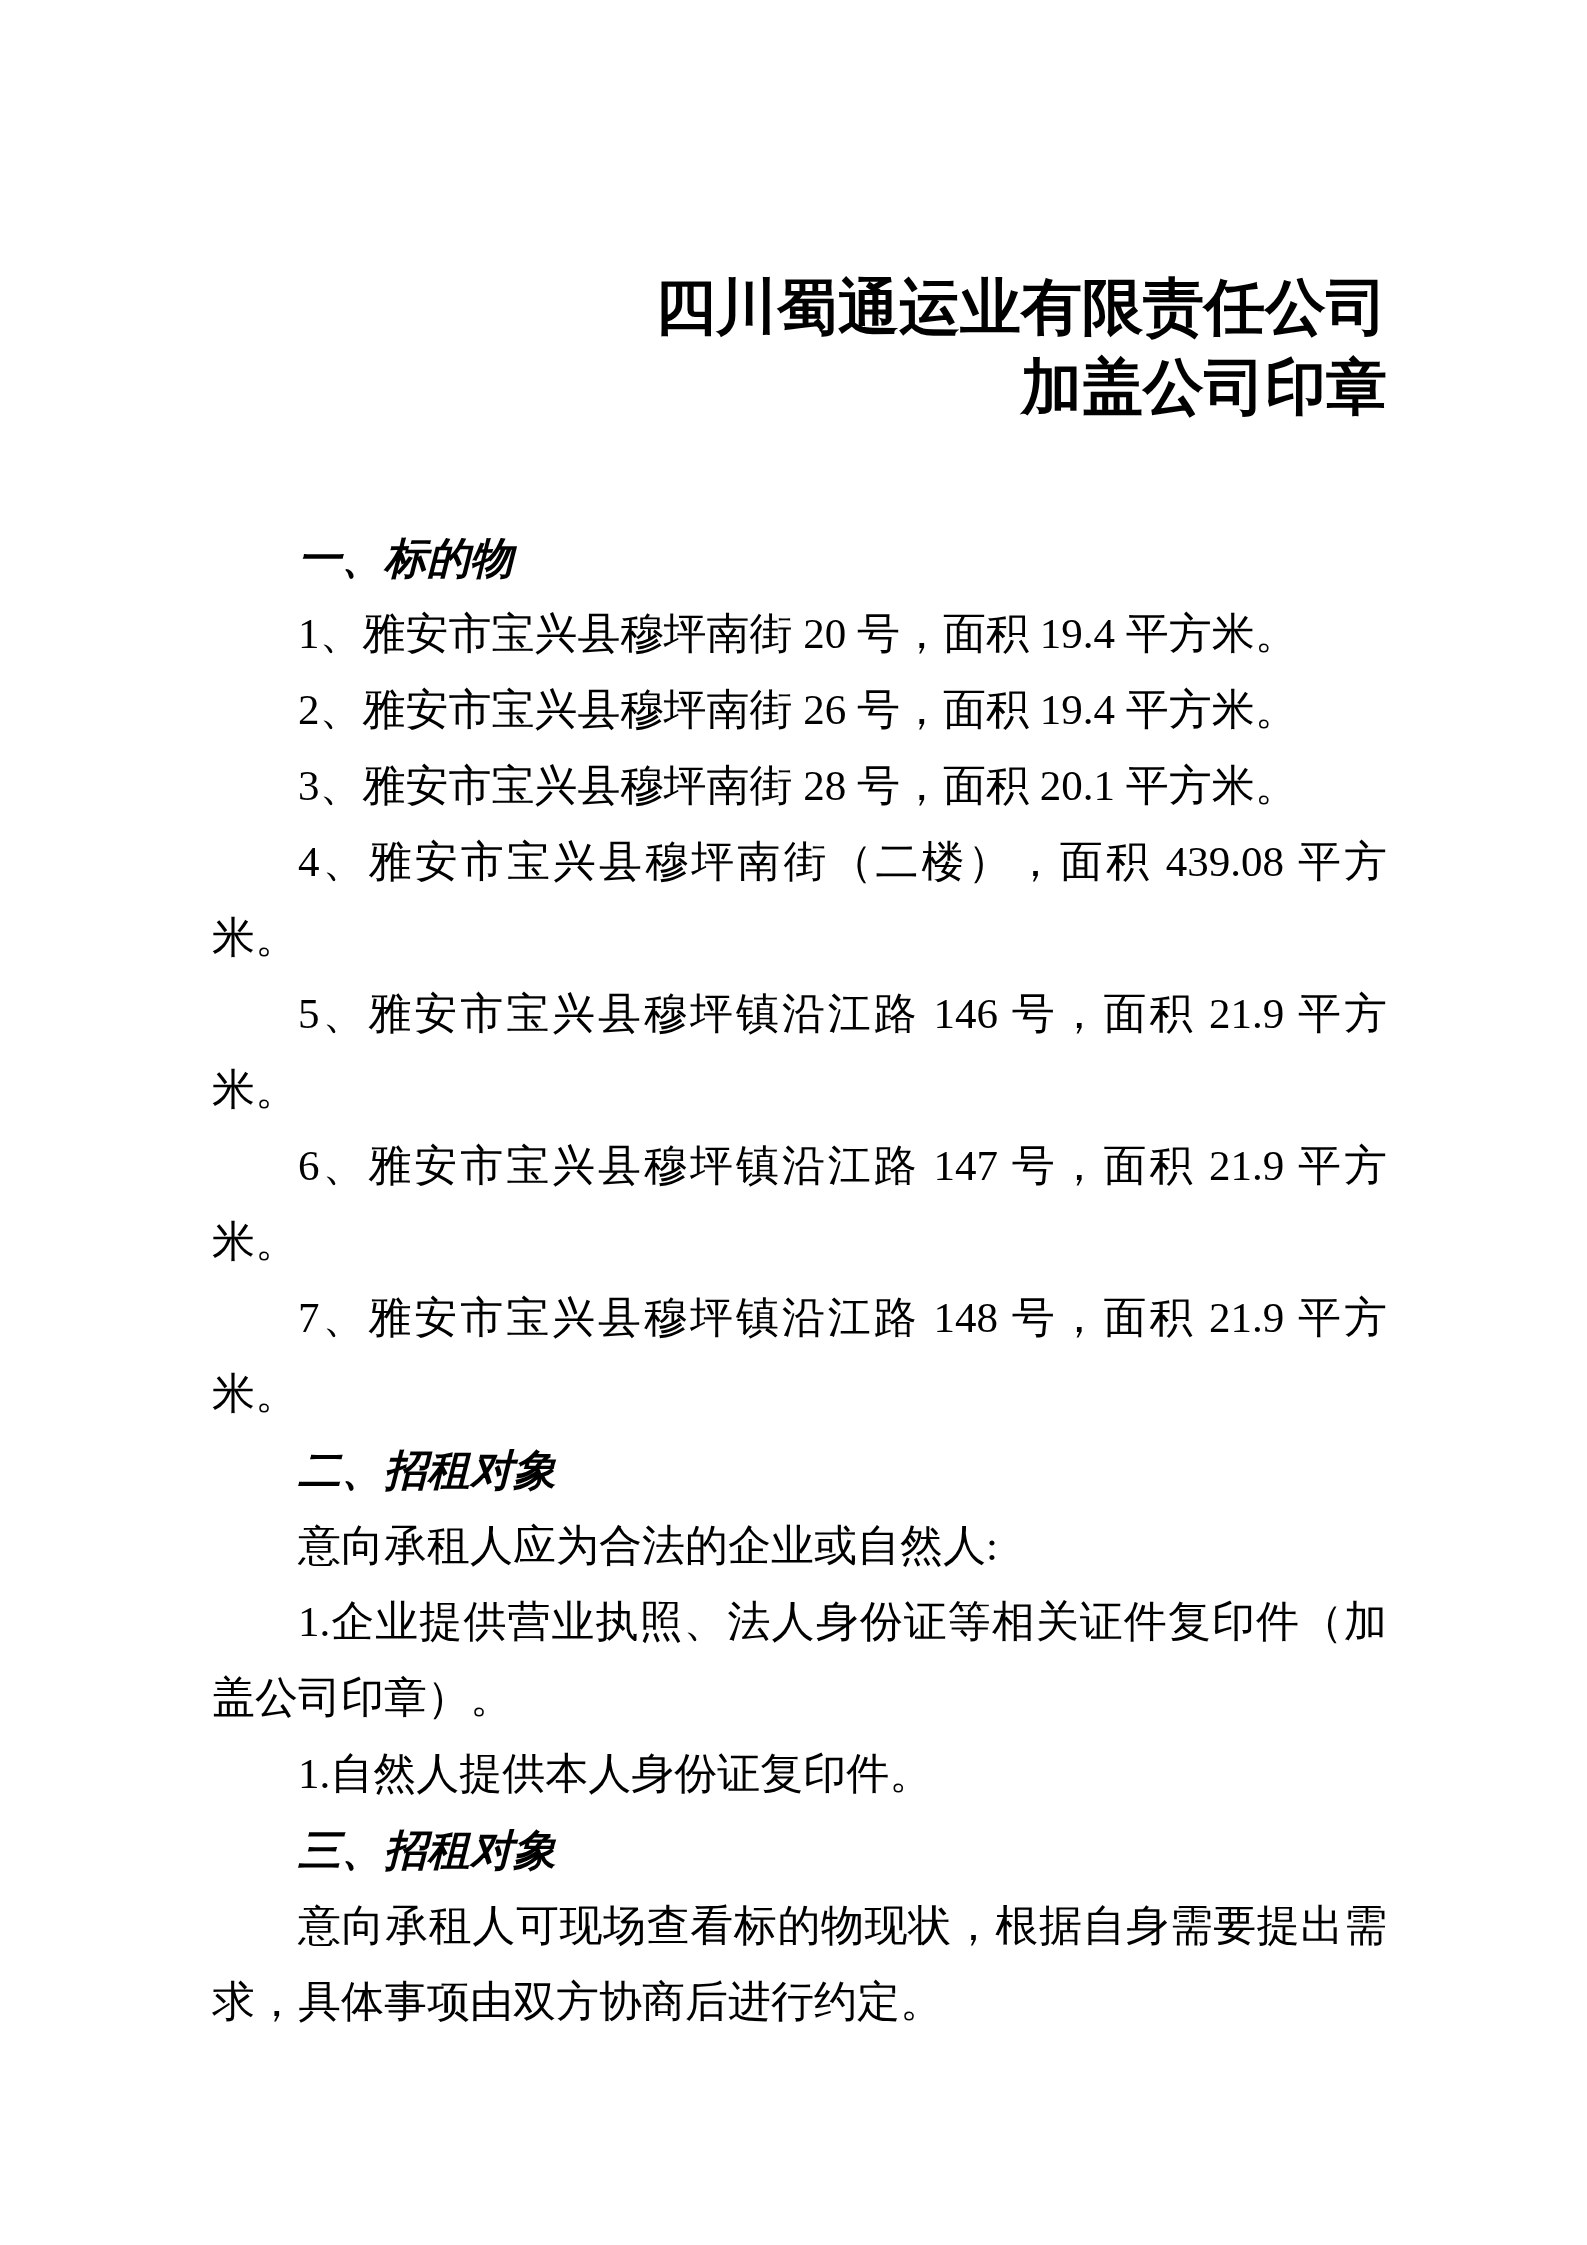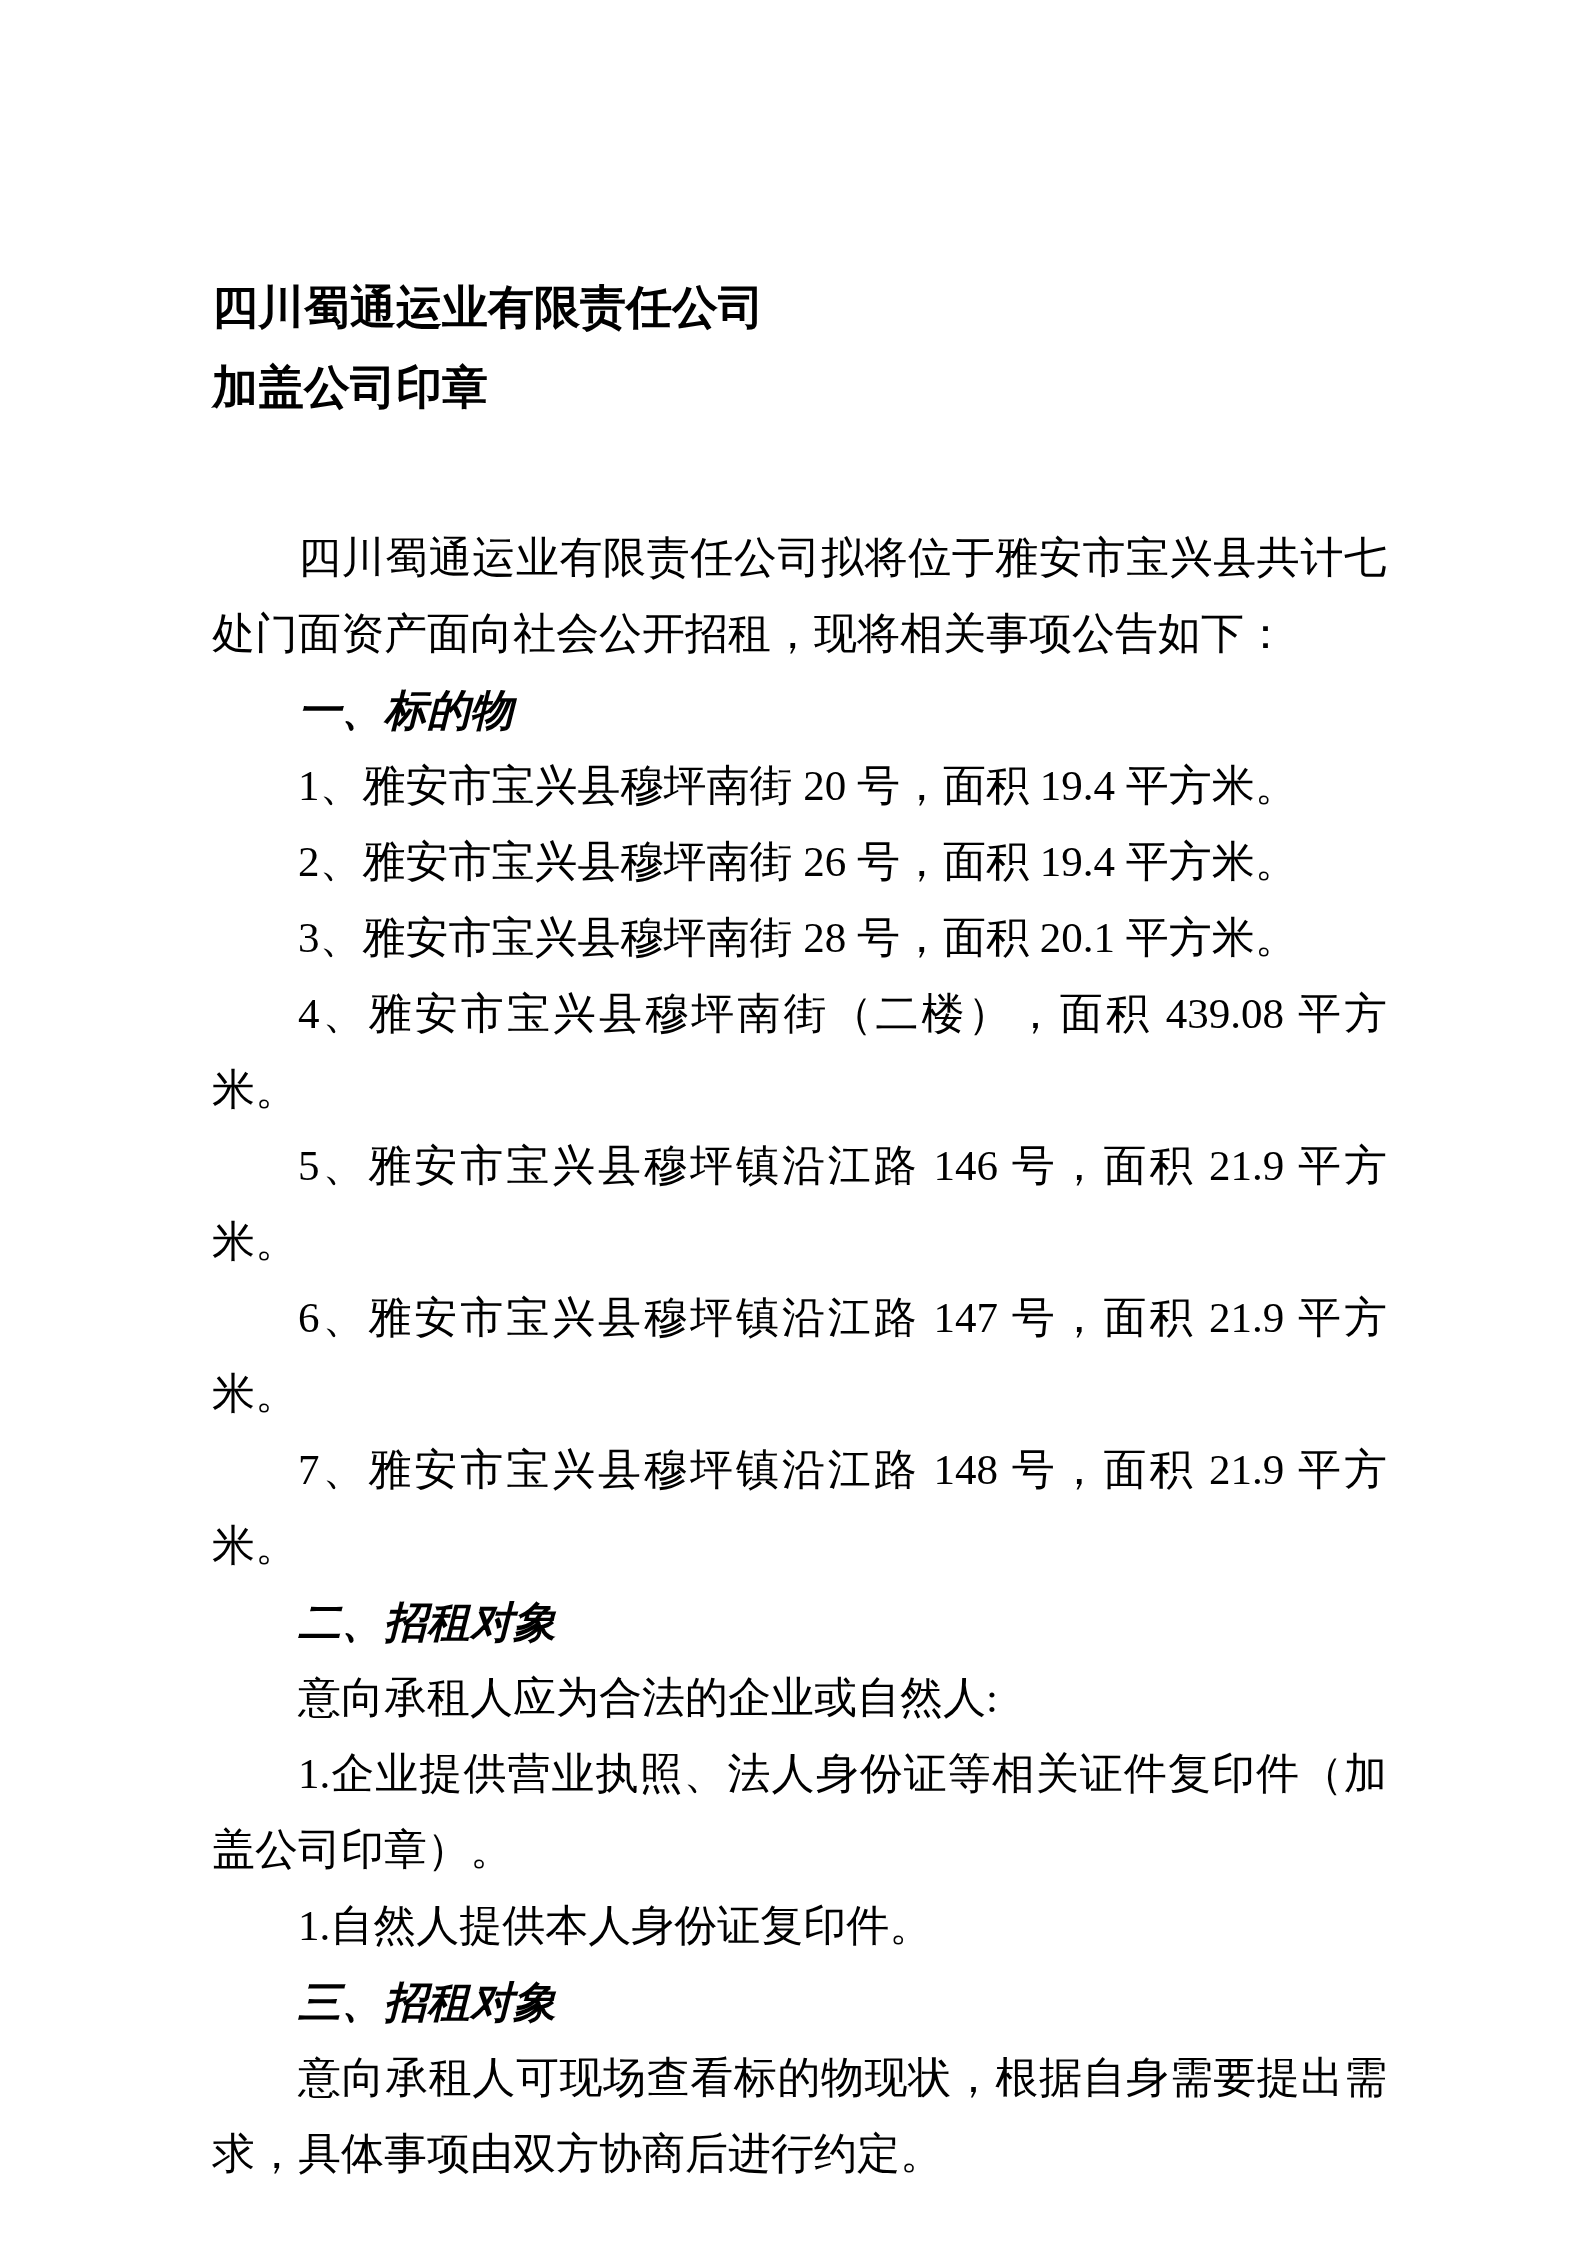--- a/index.html
+++ b/index.html
@@ -19,10 +19,10 @@
   }
   .doc-title {
     margin: 0;
-    text-align: left;
+    text-align: right;
     font-family: "Liberation Serif", "DejaVu Serif", serif;
     font-weight: bold;
-    font-size: 46px;
+    font-size: 61px;
     line-height: 80px;
     color: #000000;
   }

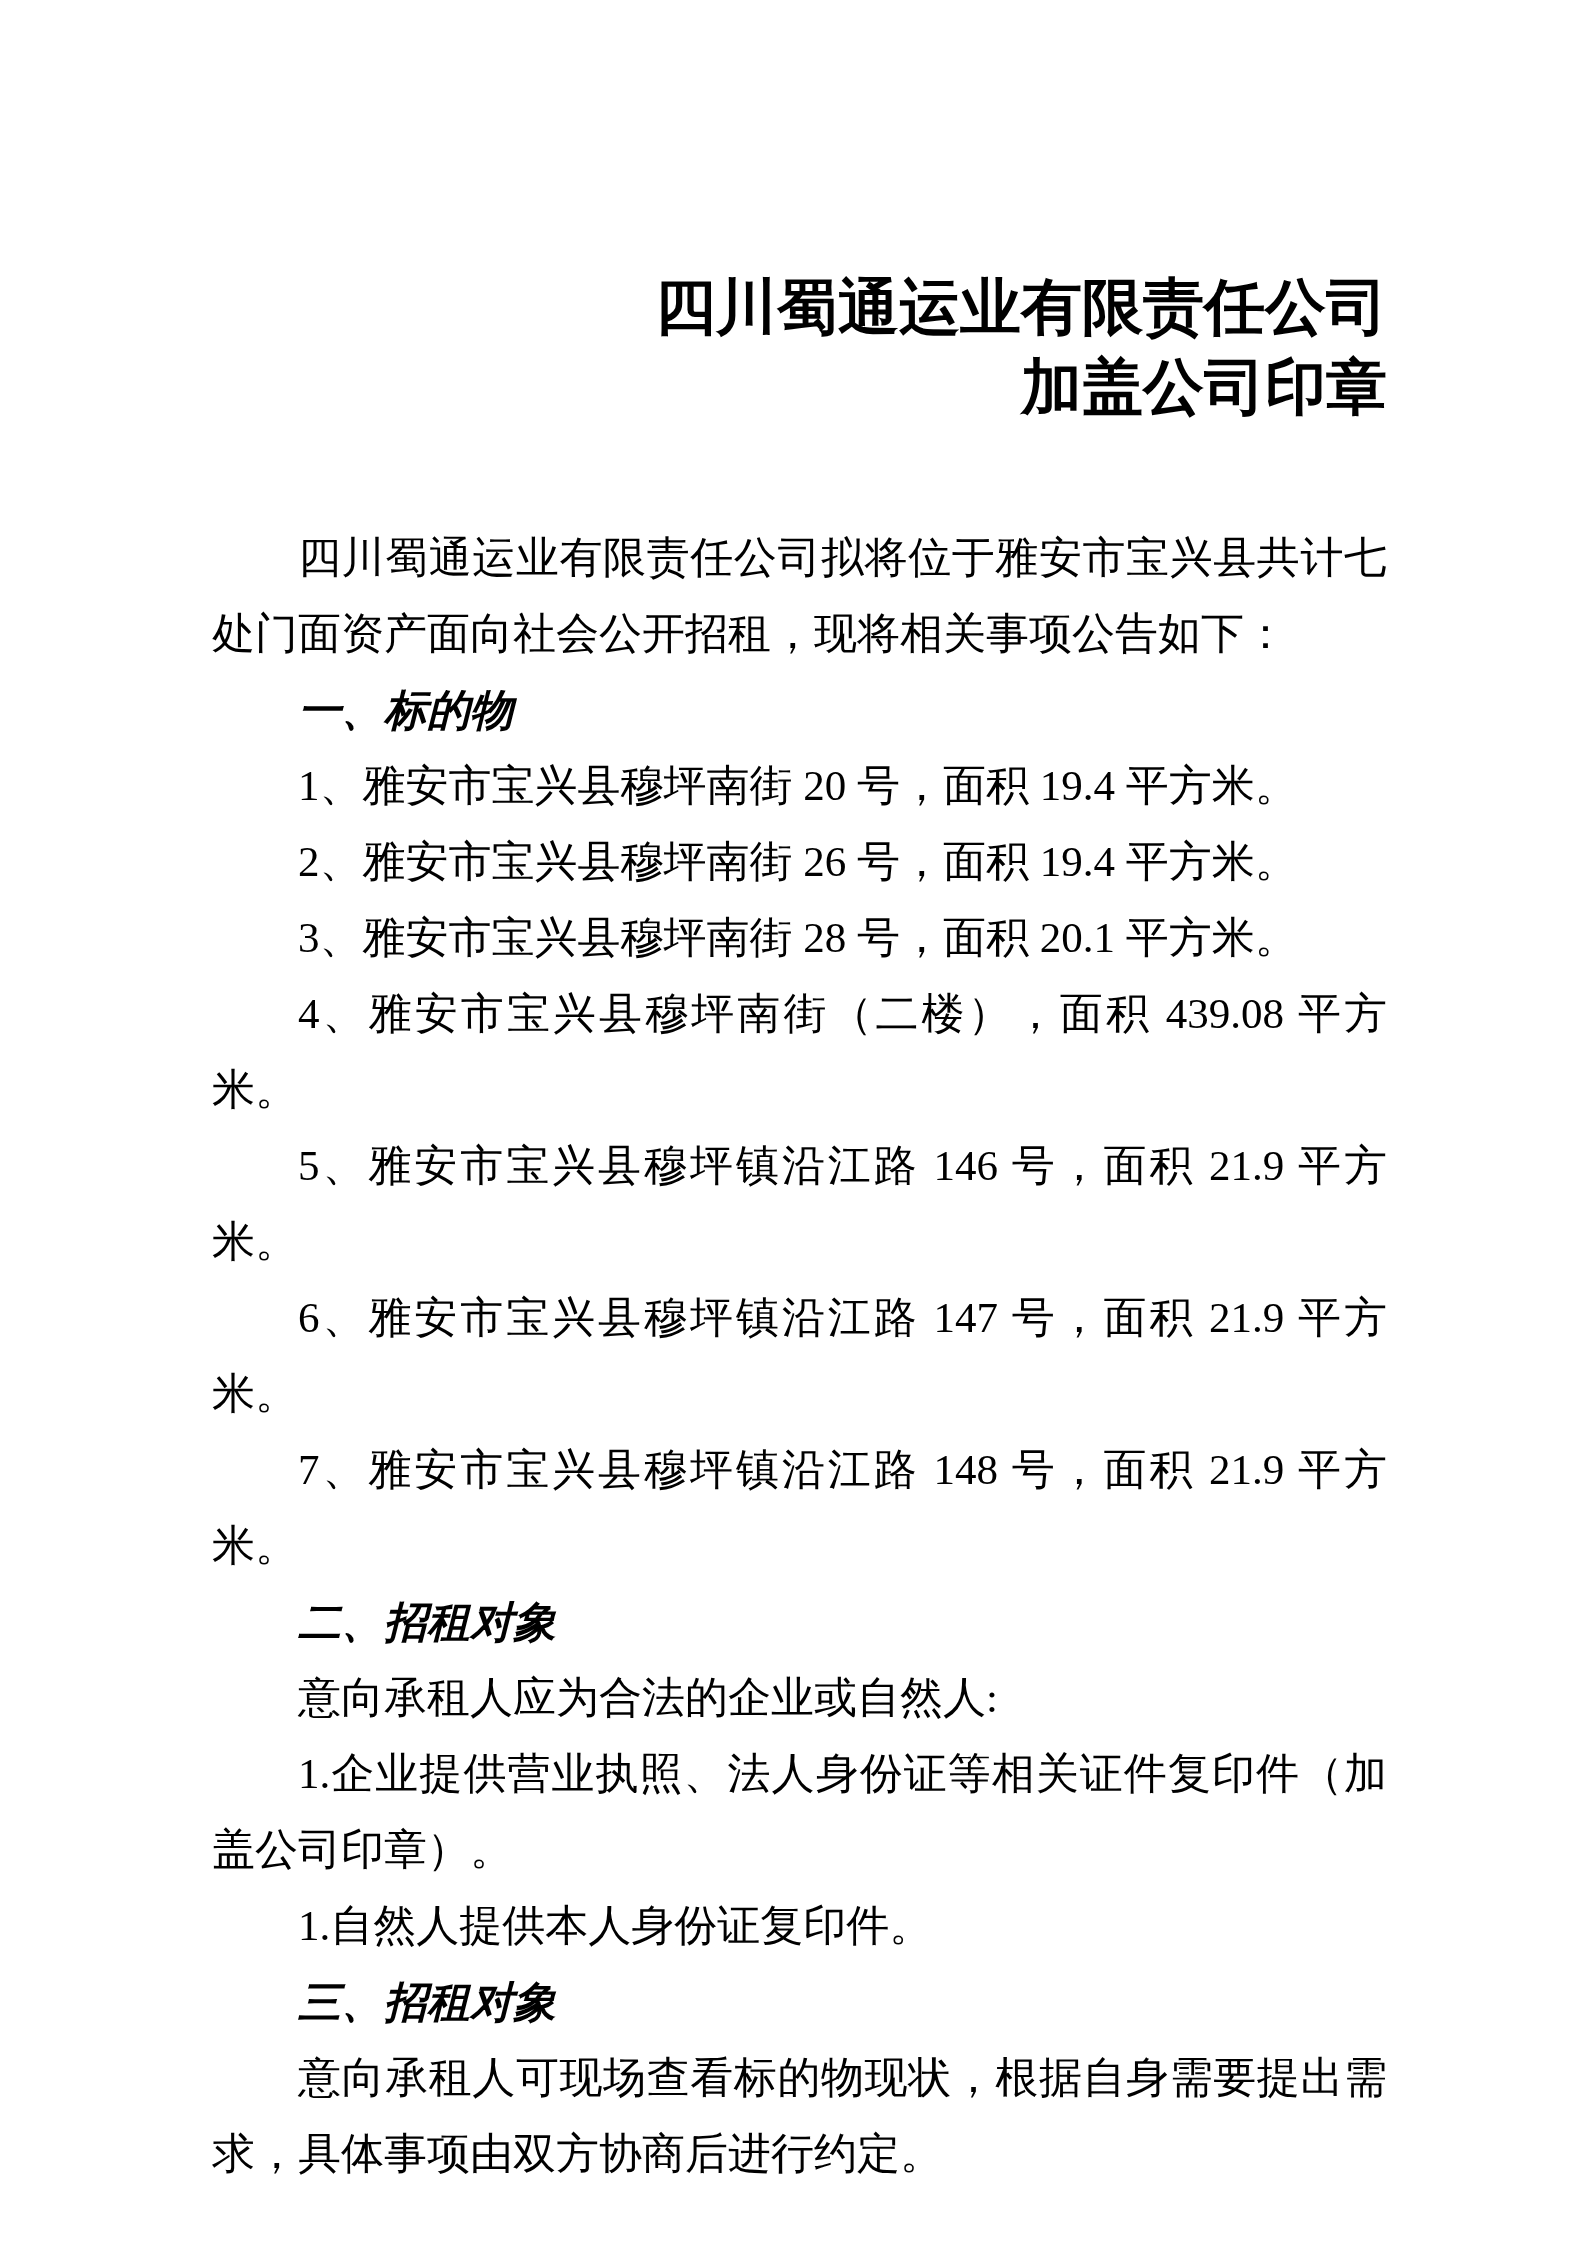--- a/index.html
+++ b/index.html
@@ -57,7 +57,6 @@
 
   <div class="doc-body">
 
-    <p class="para">四川蜀通运业有限责任公司拟将位于雅安市宝兴县共计七处门面资产面向社会公开招租，现将相关事项公告如下：</p>
 
     <p class="para section-heading">一、标的物</p>
     <p class="para">1、雅安市宝兴县穆坪南街 20 号，面积 19.4 平方米。</p>

